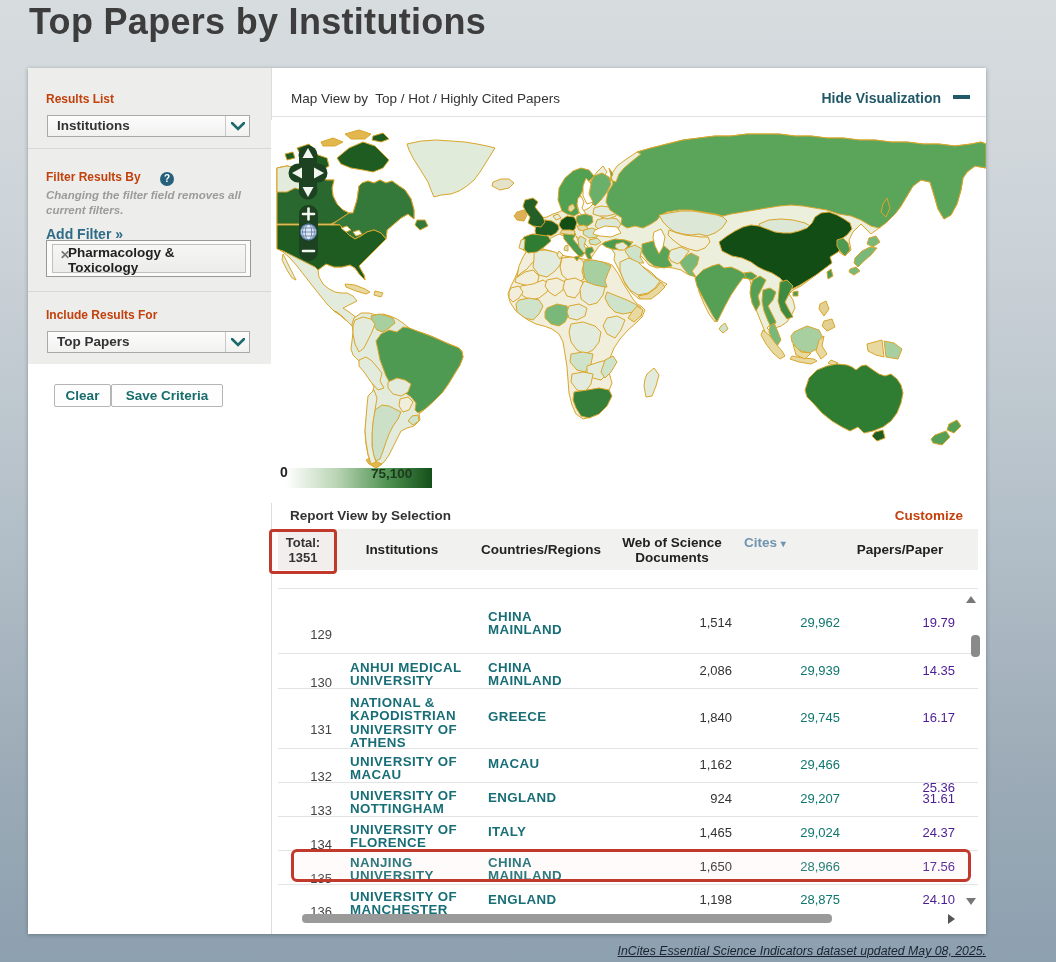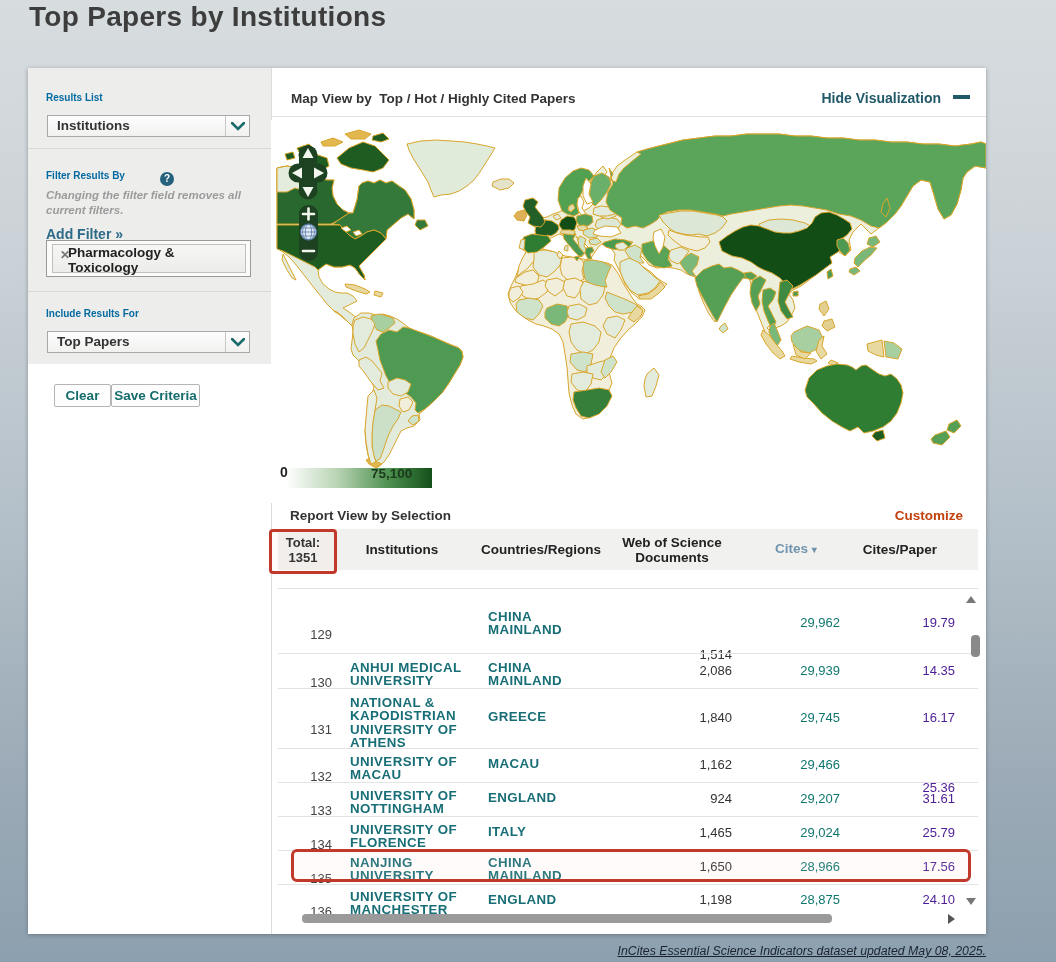--- a/index.html
+++ b/index.html
@@ -8,7 +8,7 @@
   background: linear-gradient(180deg,#d7dcdf 0%,#ccd3d8 25%,#b3bfc8 55%,#9cabb7 80%,#8da0af 100%);
   position:relative;
 }
-.title { position:absolute; left:29px; top:1px; font-size:28px; font-weight:bold; color:#3d3d3d; letter-spacing:0.3px; }
+.title { position:absolute; left:29px; top:1px; font-size:36px; font-weight:bold; color:#3d3d3d; letter-spacing:0.3px; }
 .panel { position:absolute; left:28px; top:68px; width:958px; height:866px; background:#fff;
   box-shadow:0 1px 4px rgba(60,70,80,.45); }
 .sidebar { position:absolute; left:0; top:0; width:243px; height:296px; background:#ededec; }

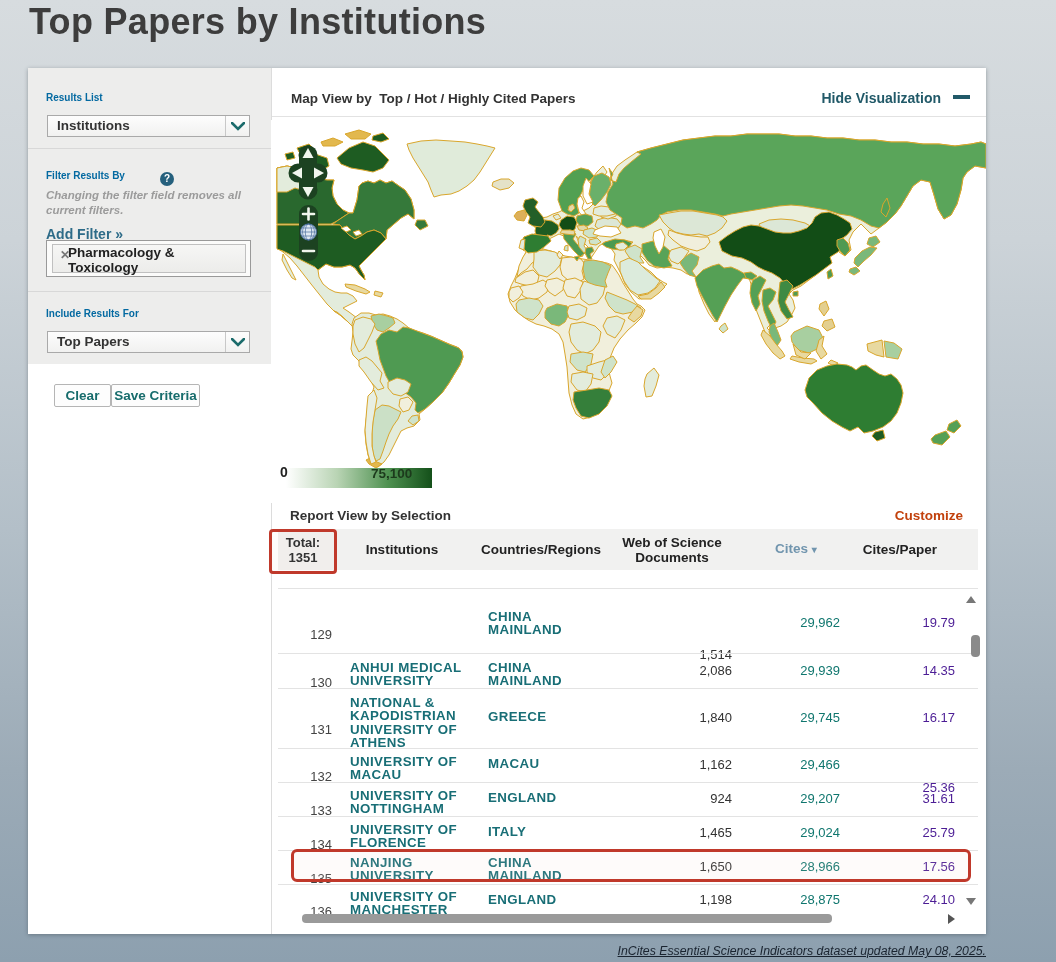--- a/index.html
+++ b/index.html
@@ -13,7 +13,7 @@
   box-shadow:0 1px 4px rgba(60,70,80,.45); }
 .sidebar { position:absolute; left:0; top:0; width:243px; height:296px; background:#ededec; }
 .sideborder { position:absolute; left:243px; top:0; width:1px; height:866px; background:#dcdcdc; }
-.slabel { position:absolute; font-size:10px; font-weight:bold; color:#0369a1; }
+.slabel { position:absolute; font-size:12px; font-weight:bold; color:#c2410c; }
 .dd { position:absolute; left:19px; width:203px; height:22px; background:linear-gradient(#fdfdfd,#f1f1f0);
   border:1px solid #a9a9a9; font-size:13.5px; font-weight:bold; color:#333; line-height:20px; padding-left:9px; }
 .dd .chev { position:absolute; right:0; top:0; width:24px; height:20px; border-left:1px solid #c8c8c8; }

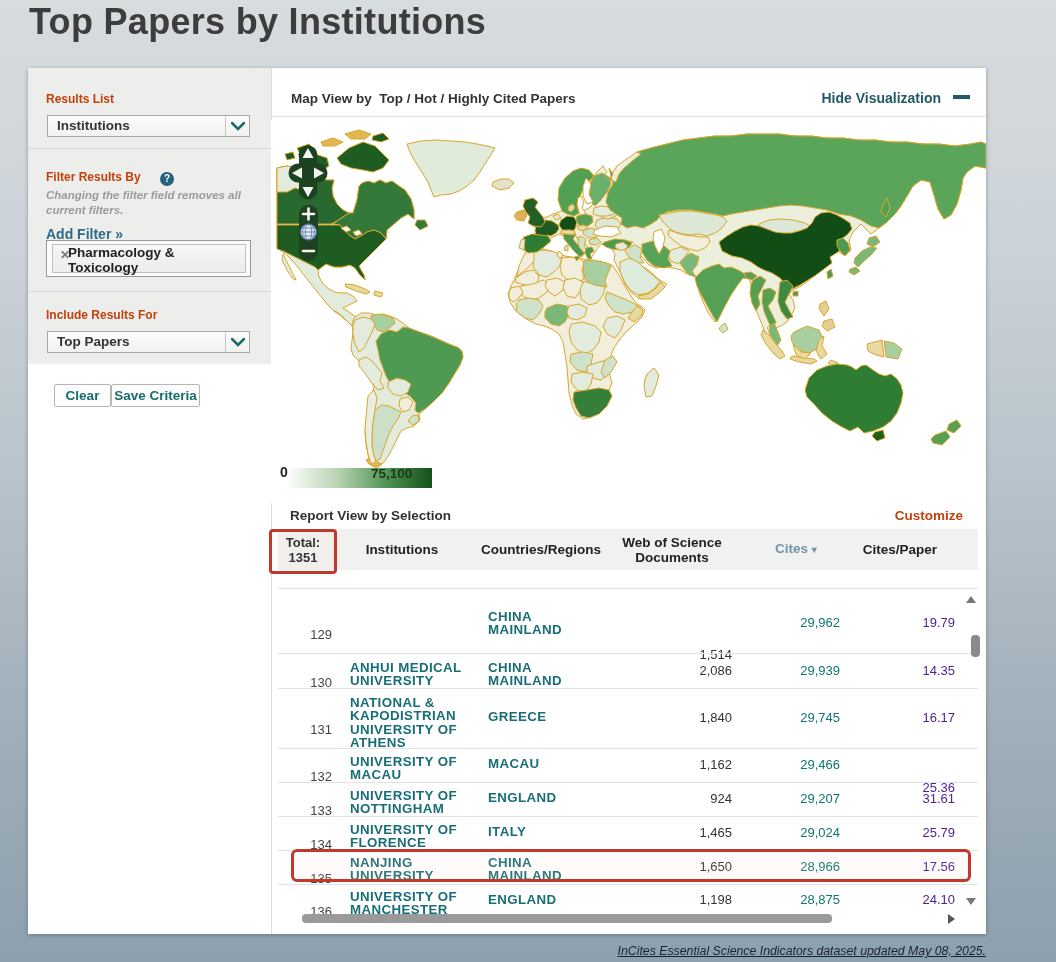--- a/index.html
+++ b/index.html
@@ -31,7 +31,7 @@
 .btn { position:absolute; height:23px; background:#fdfdfd; border:1px solid #b5b5b5; border-radius:2px;
   font-size:13.5px; font-weight:bold; color:#176c6c; text-align:center; }
 .maphead { position:absolute; left:244px; top:0; width:714px; height:49px; background:#fff; border-bottom:1px solid #e2e2e2; }
-.maphead .t { position:absolute; left:19px; top:23px; font-size:13.5px; font-weight:bold; color:#333; }
+.maphead .t { position:absolute; left:19px; top:23px; font-size:13.5px; font-weight:normal; color:#333; }
 .hideviz { position:absolute; right:45px; top:22px; font-size:14px; font-weight:bold; color:#215968; }
 .hideviz .dash { position:absolute; right:-29px; top:5px; width:17px; height:4px; background:#215968; }
 #map { position:absolute; left:243px; top:52px; }

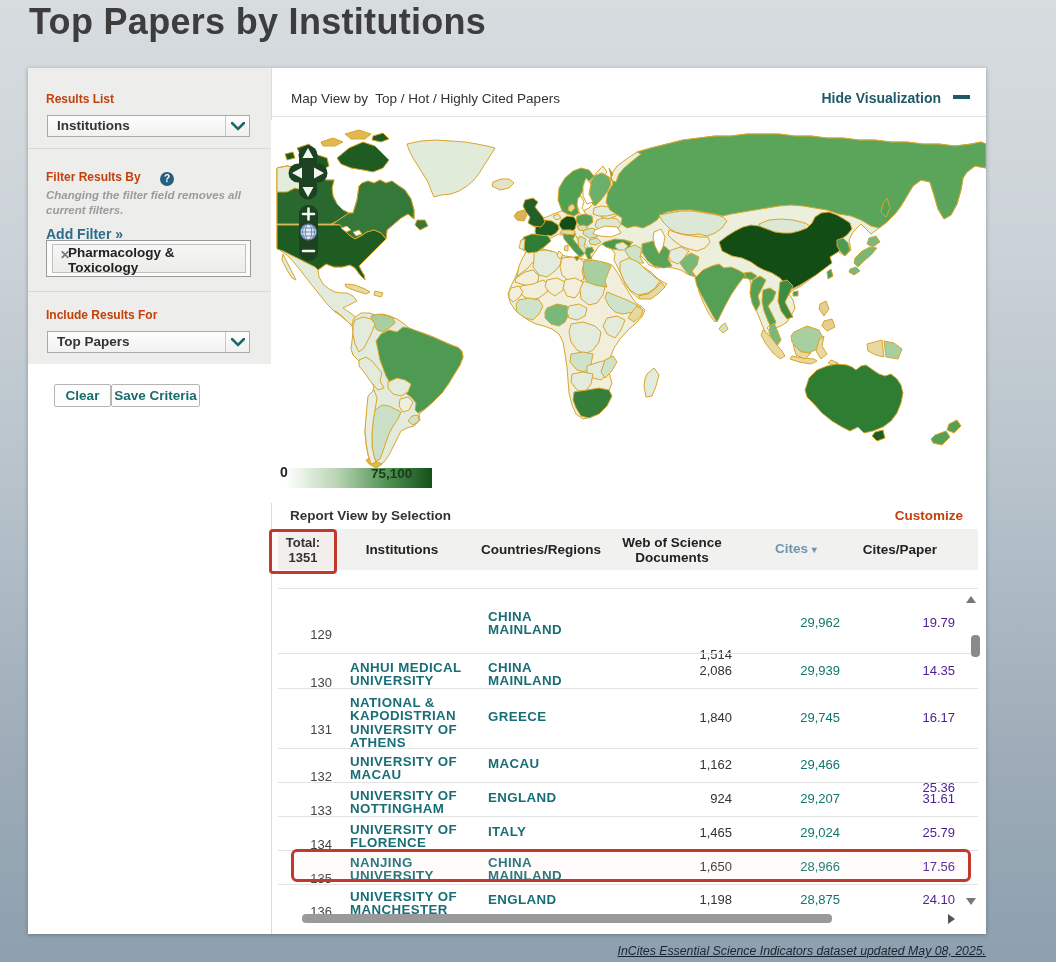--- a/index.html
+++ b/index.html
@@ -93,7 +93,7 @@
   </div>
 
   <div class="btn" style="left:26px; top:316px; width:57px; line-height:21px;">Clear</div>
-  <div class="btn" style="left:83px; top:316px; width:89px; line-height:21px;">Save Criteria</div>
+  <div class="btn" style="left:83px; top:316px; width:112px; line-height:21px;">Save Criteria</div>
 
   <div class="maphead">
     <div class="t">Map View by&nbsp; Top / Hot / Highly Cited Papers</div>

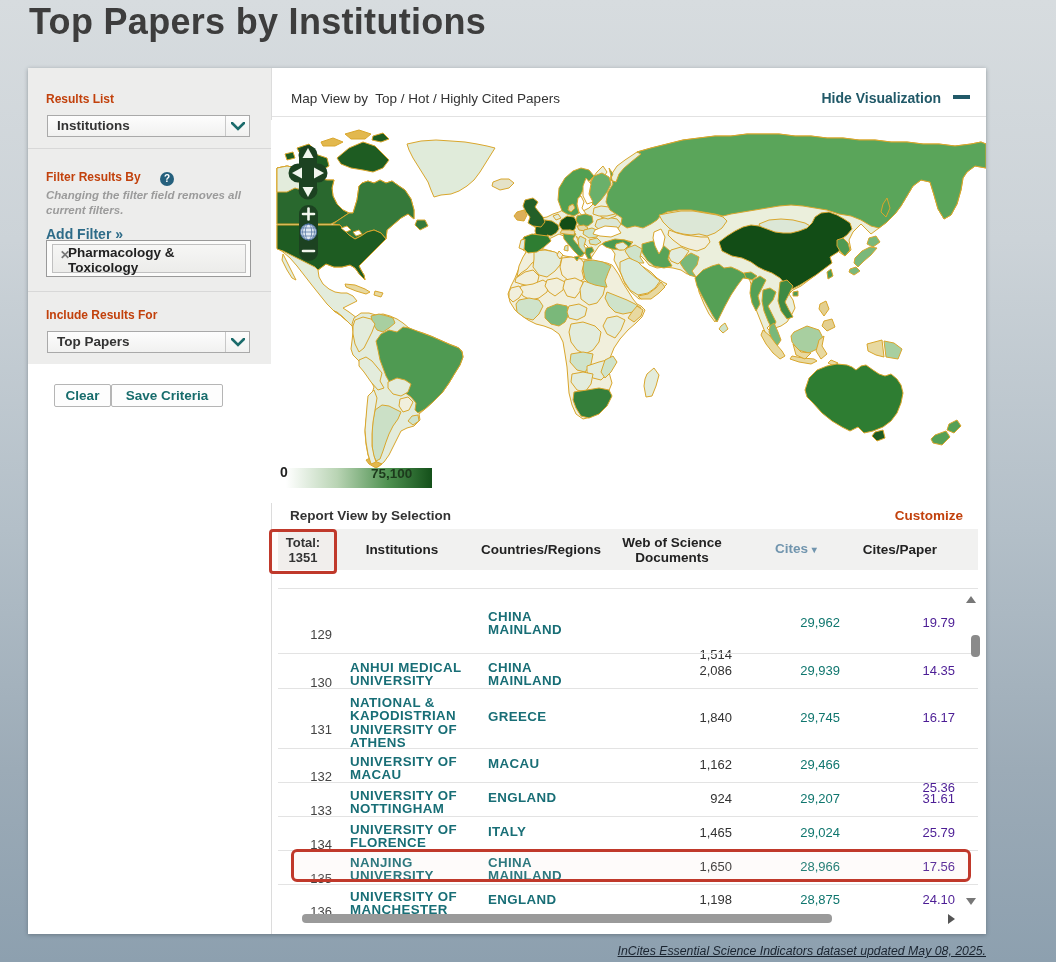--- a/index.html
+++ b/index.html
@@ -280,7 +280,7 @@
     <div class="th" style="left:54px; width:140px; line-height:41px;">Institutions</div>
     <div class="th" style="left:329px; width:130px; padding-top:6px; line-height:15px;">Web of Science Documents</div>
     <div class="th" style="left:193px; width:140px; line-height:41px;">Countries/Regions</div>
-    <div class="th" style="left:478px; width:80px; line-height:39px; color:#7195ae;">Cites <span style="font-size:10px;">▾</span></div>
+    <div class="th" style="left:447px; width:80px; line-height:27px; color:#7195ae;">Cites <span style="font-size:10px;">▾</span></div>
     <div class="th" style="left:562px; width:120px; line-height:41px;">Cites/Paper</div>
   </div>
   <div class="totalbox">Total:<br>1351</div>

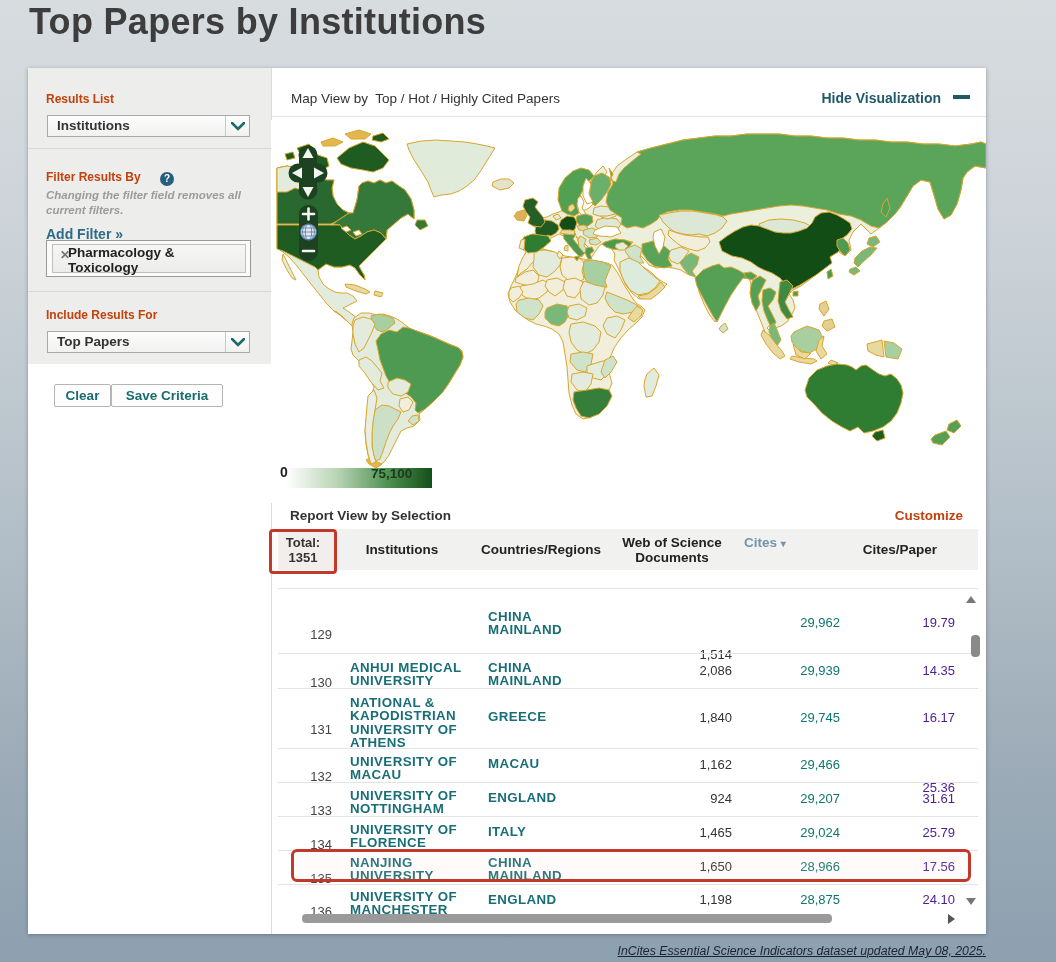--- a/index.html
+++ b/index.html
@@ -281,7 +281,7 @@
     <div class="th" style="left:329px; width:130px; padding-top:6px; line-height:15px;">Web of Science Documents</div>
     <div class="th" style="left:193px; width:140px; line-height:41px;">Countries/Regions</div>
     <div class="th" style="left:447px; width:80px; line-height:27px; color:#7195ae;">Cites <span style="font-size:10px;">▾</span></div>
-    <div class="th" style="left:562px; width:120px; line-height:41px;">Cites/Paper</div>
+    <div class="th" style="left:562px; width:120px; line-height:41px;">Papers/Paper</div>
   </div>
   <div class="totalbox">Total:<br>1351</div>
 

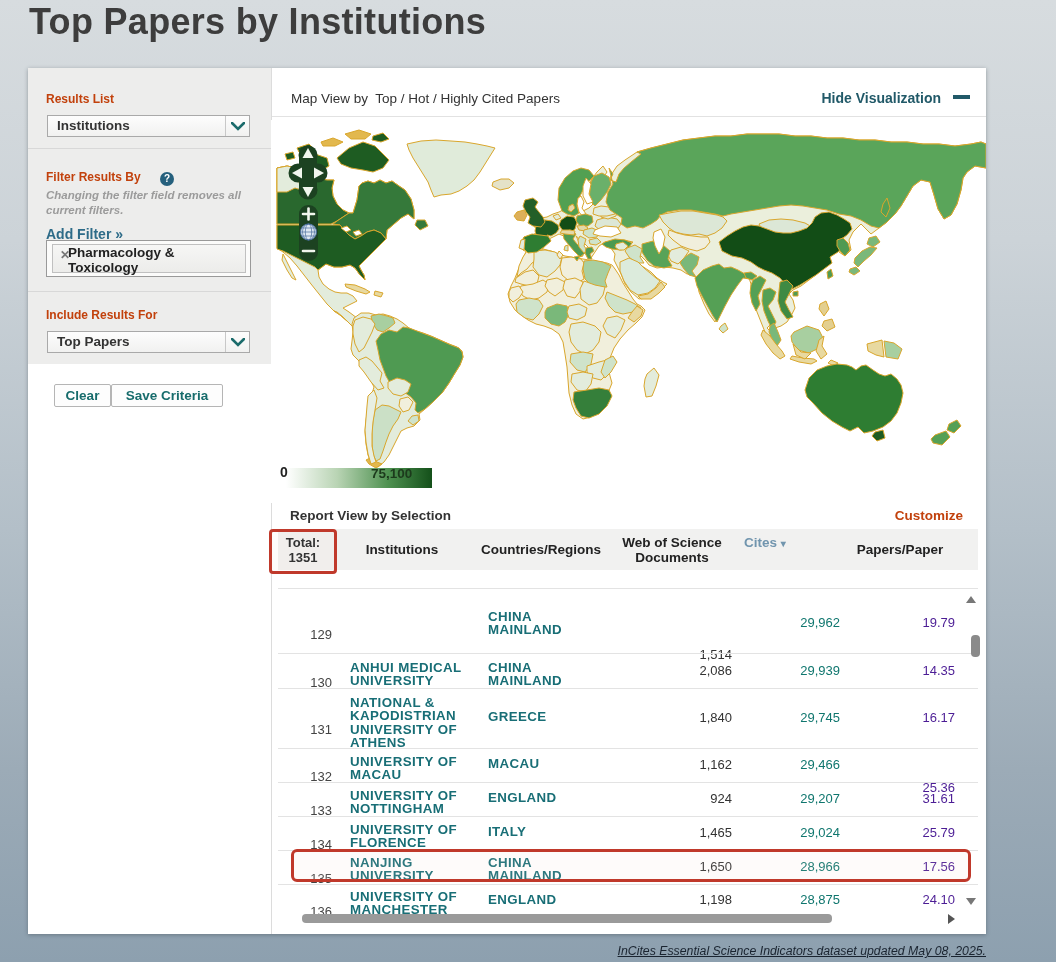--- a/index.html
+++ b/index.html
@@ -288,7 +288,7 @@
   <div class="rsep" style="top:520px;"></div>
 <div class="c-rank" style="top:547px;">129</div>
 <div class="c-ctry" style="top:542px;">CHINA<br>MAINLAND</div>
-<div class="c-wos" style="top:547px;margin-top:32px;">1,514</div>
+<div class="c-wos" style="top:547px;">1,514</div>
 <div class="c-cit" style="top:547px;">29,962</div>
 <div class="c-cpp" style="top:547px;">19.79</div>
 <div class="rsep" style="top:585px;"></div>

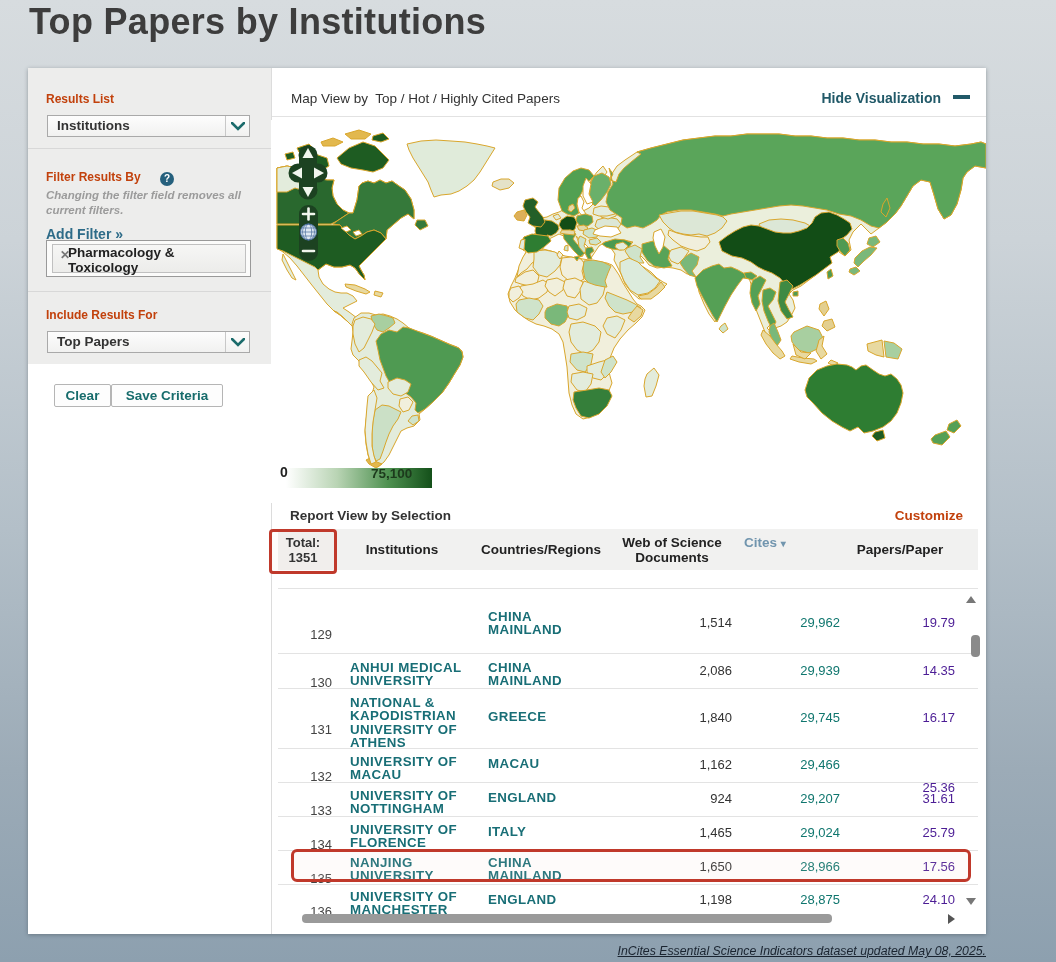--- a/index.html
+++ b/index.html
@@ -325,7 +325,7 @@
 <div class="c-ctry" style="top:757px;">ITALY</div>
 <div class="c-wos" style="top:757px;">1,465</div>
 <div class="c-cit" style="top:757px;">29,024</div>
-<div class="c-cpp" style="top:757px;">25.79</div>
+<div class="c-cpp" style="top:757px;">24.37</div>
 <div class="rsep" style="top:782px;"></div>
 <div class="c-rank" style="top:791px;">135</div>
 <div class="c-inst" style="top:788px;">NANJING<br>UNIVERSITY</div>

